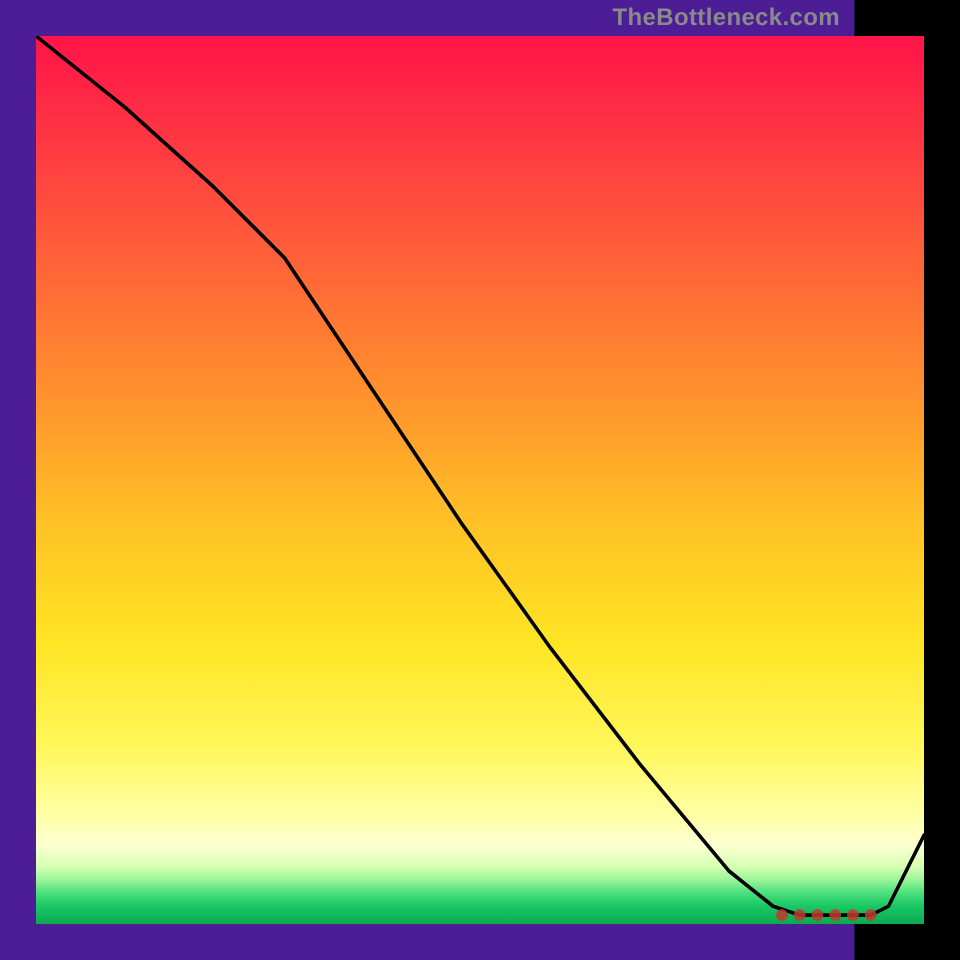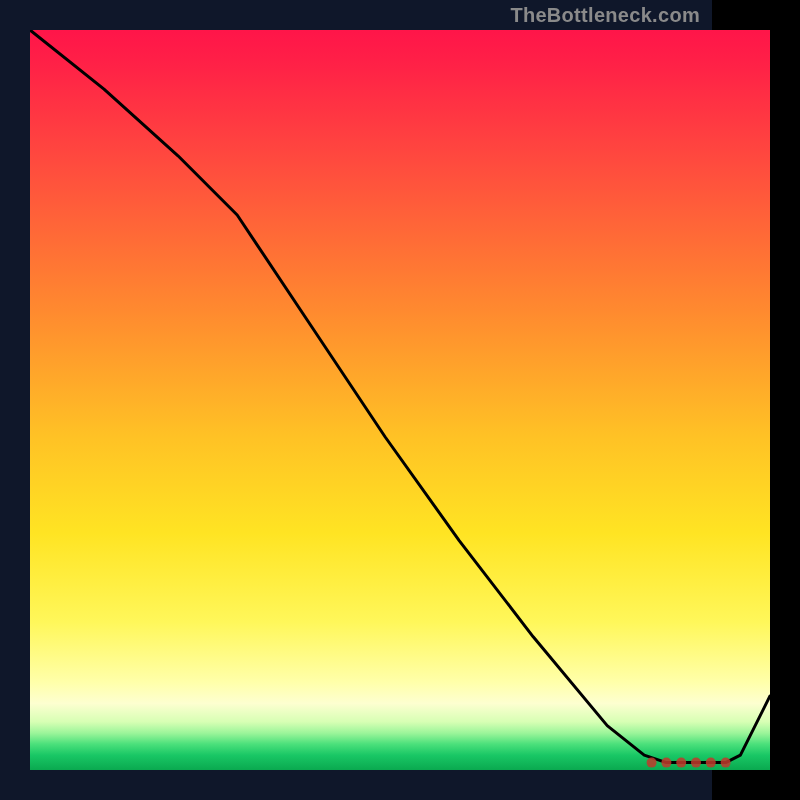--- a/index.html
+++ b/index.html
@@ -17,7 +17,7 @@
     top: 0;
     width: 712px;
     height: 800px;
-    background: #0f172a;
+    background: #4c1d95;
   }
   .watermark {
     position: absolute;

